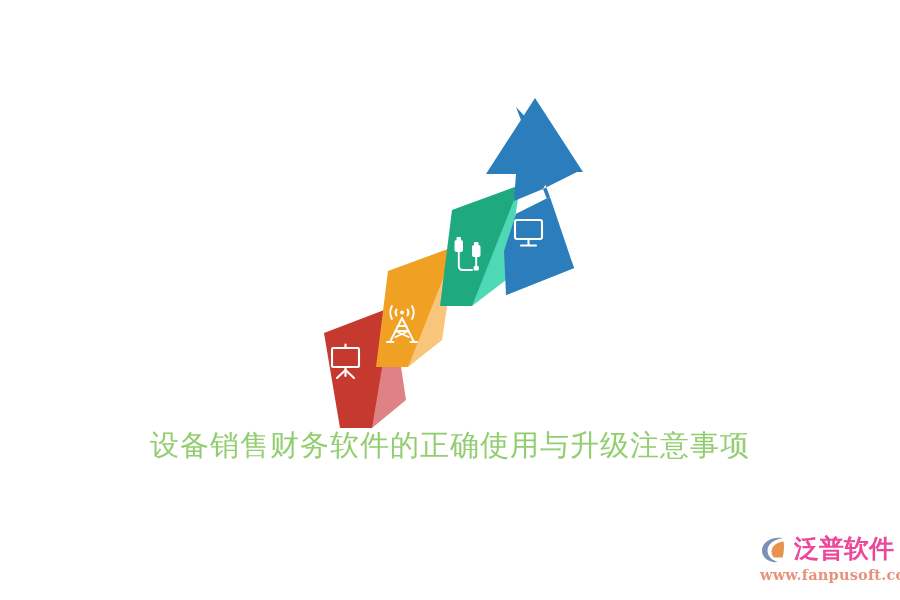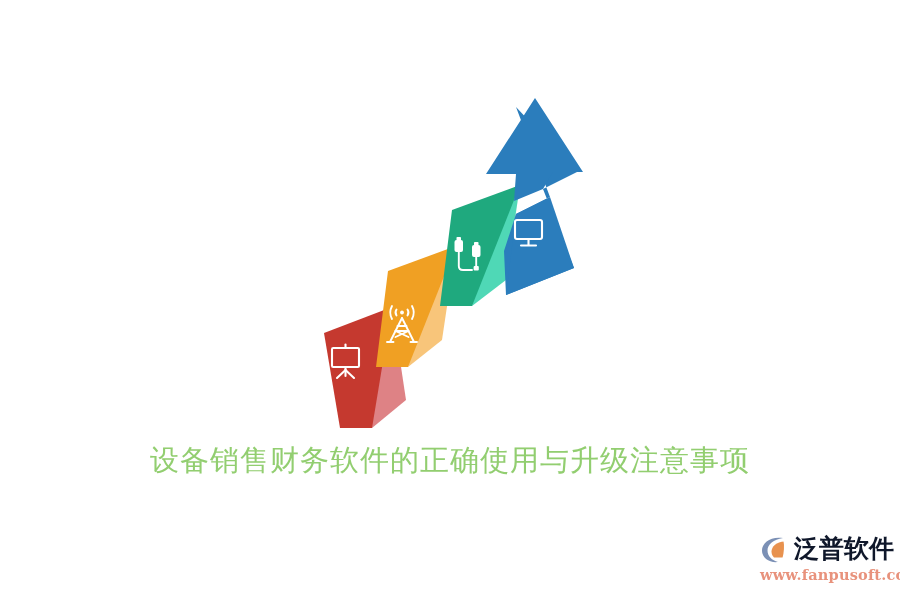--- a/index.html
+++ b/index.html
@@ -36,7 +36,7 @@
   #page-title {
     position: absolute;
     left: 0;
-    top: 440px;
+    top: 425px;
     width: 900px;
     text-align: center;
     font-family: "DejaVu Serif", "Liberation Serif", serif;

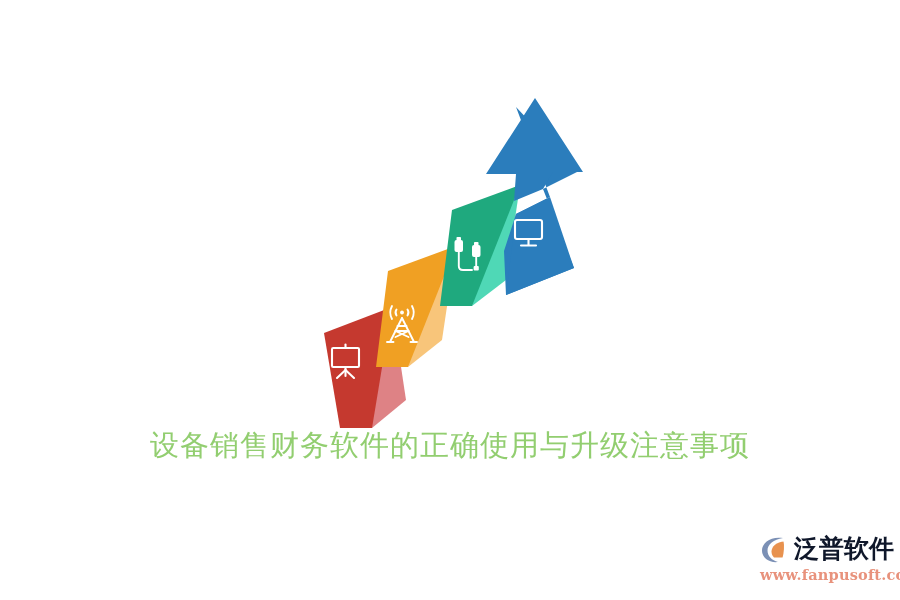--- a/index.html
+++ b/index.html
@@ -77,7 +77,7 @@
     font-size: 25px;
     font-weight: bold;
     line-height: 30px;
-    color: #0f172a;
+    color: #ec4899;
     letter-spacing: 0px;
     white-space: nowrap;
   }

